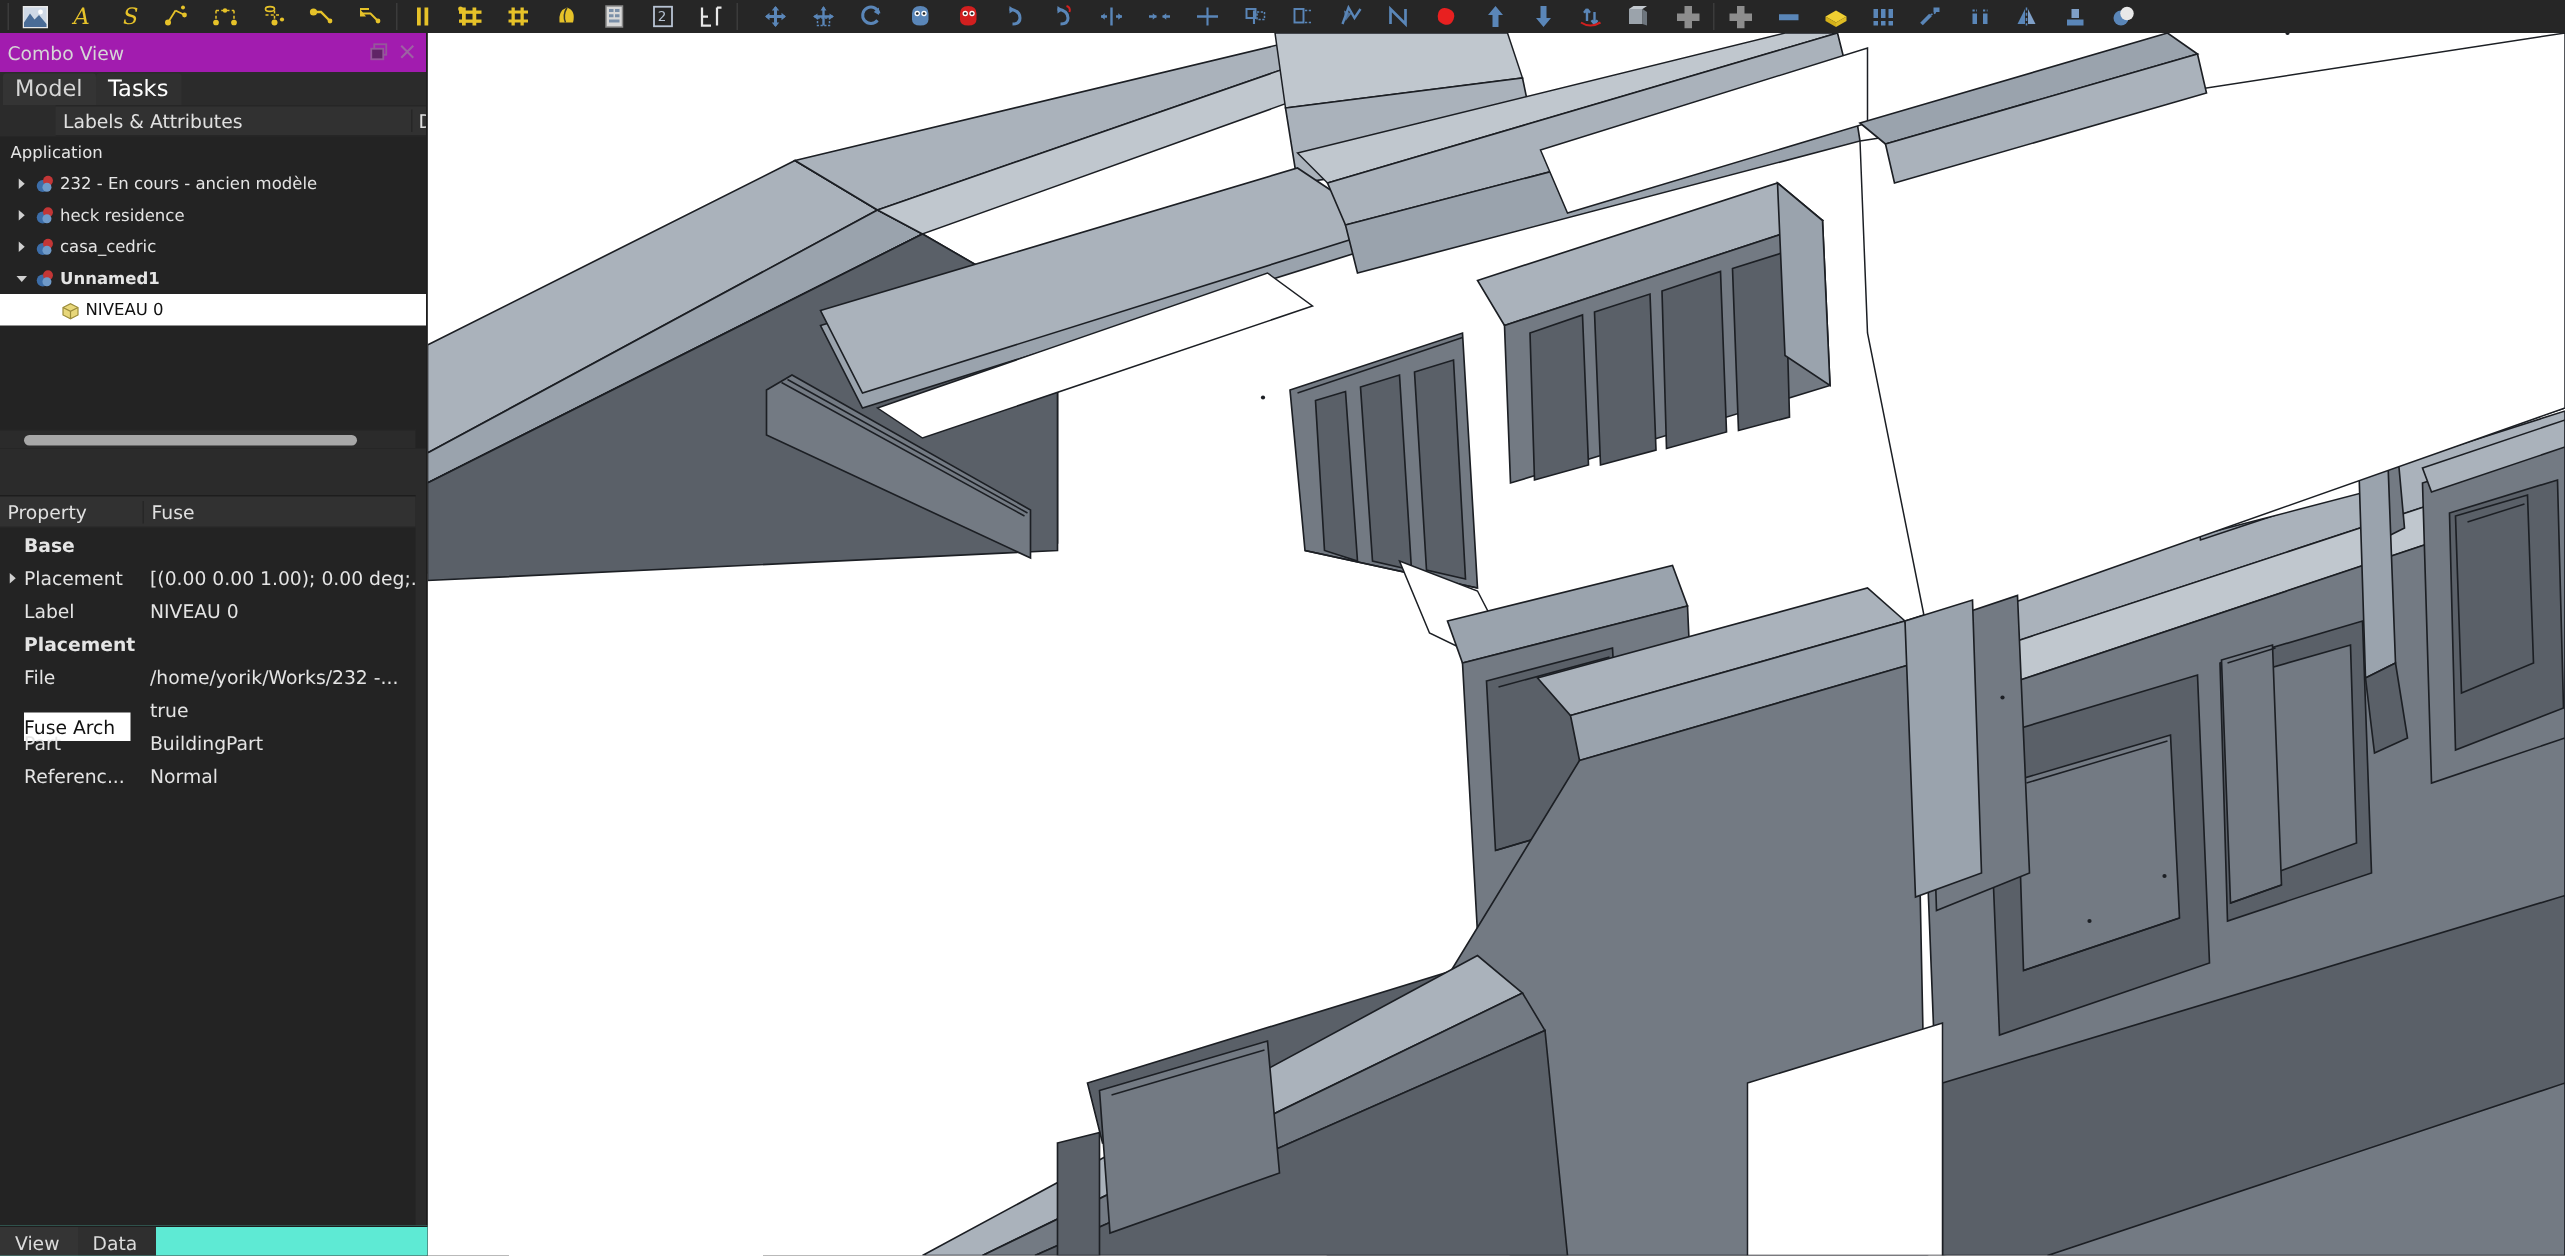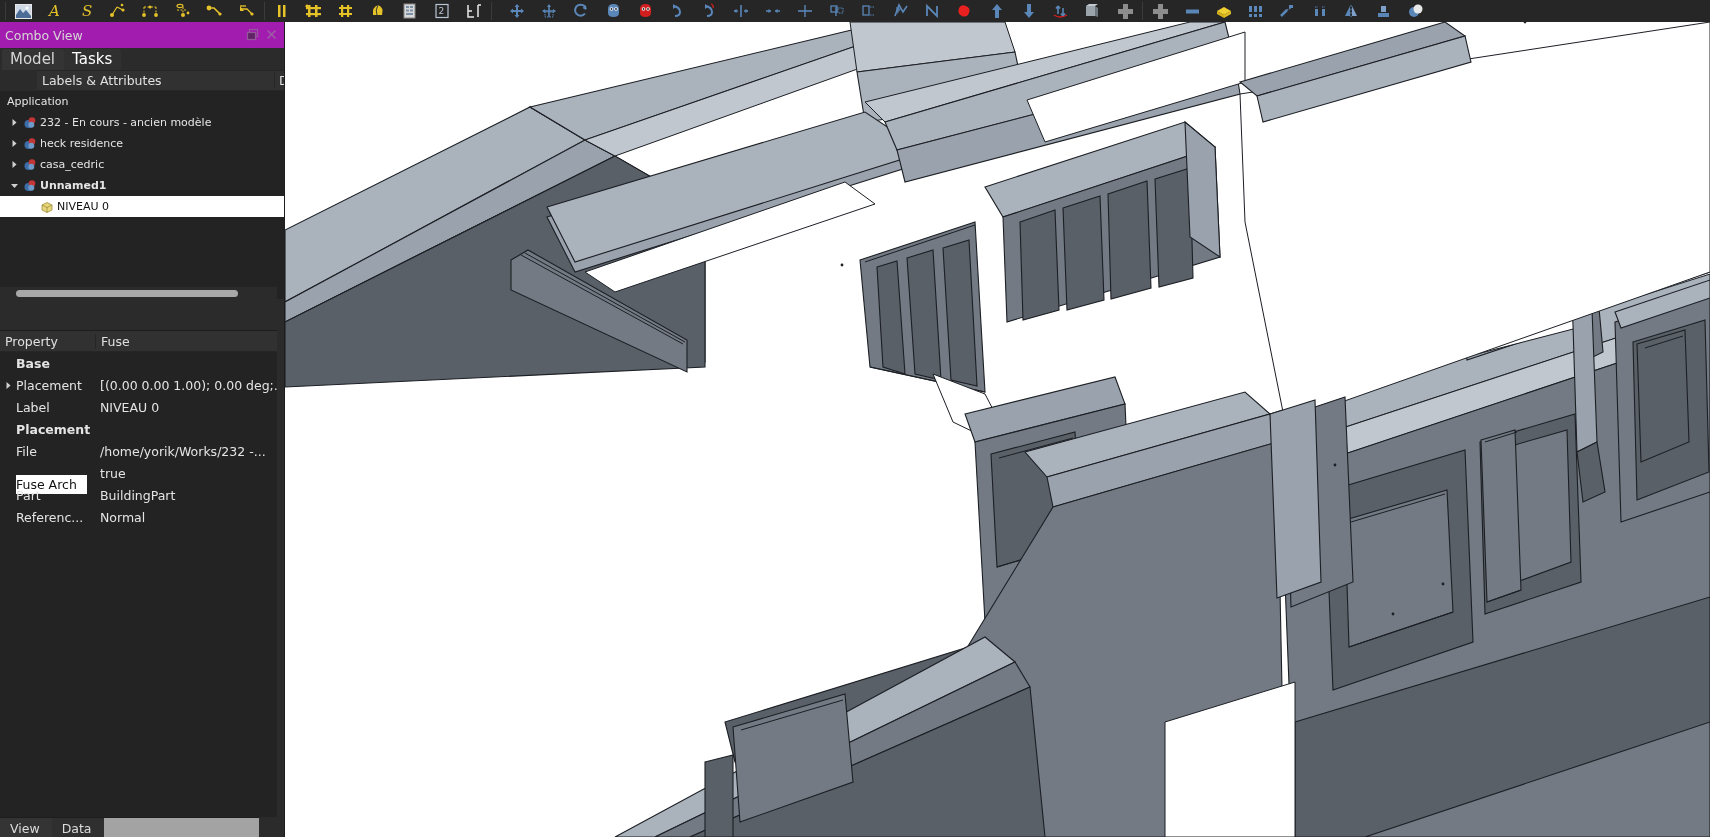--- a/index.html
+++ b/index.html
@@ -161,8 +161,8 @@
   
   #panel-bottom-tabs {
     position: absolute; left: 0; bottom: 0;
-    width: 259px; height: 20px;
-    background: #a3a3a3;
+    width: 285px; height: 20px;
+    background: #5eead4;
     display: flex; align-items: flex-start;
     border-top: 1px solid #1d1d1d;
   }

